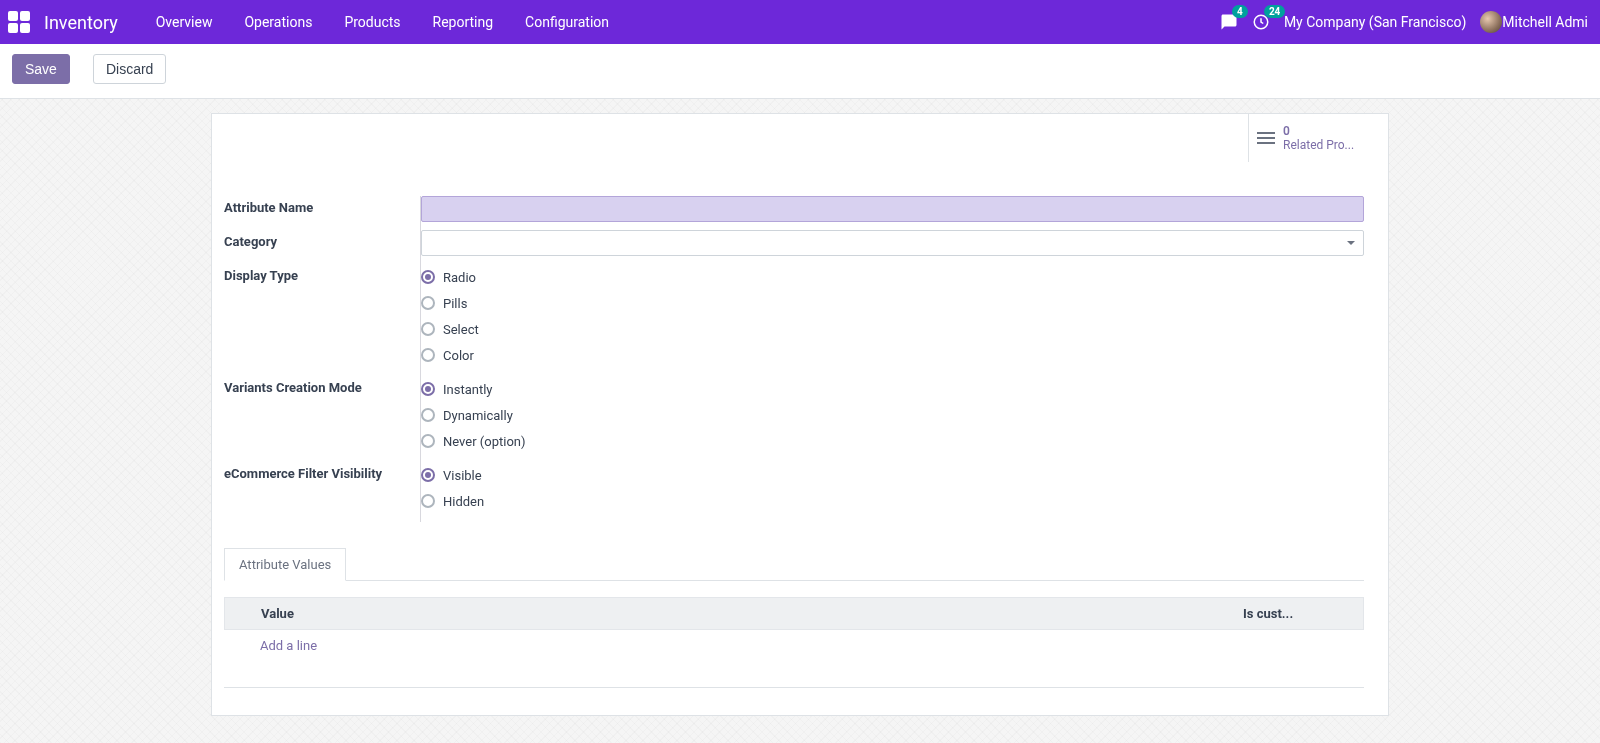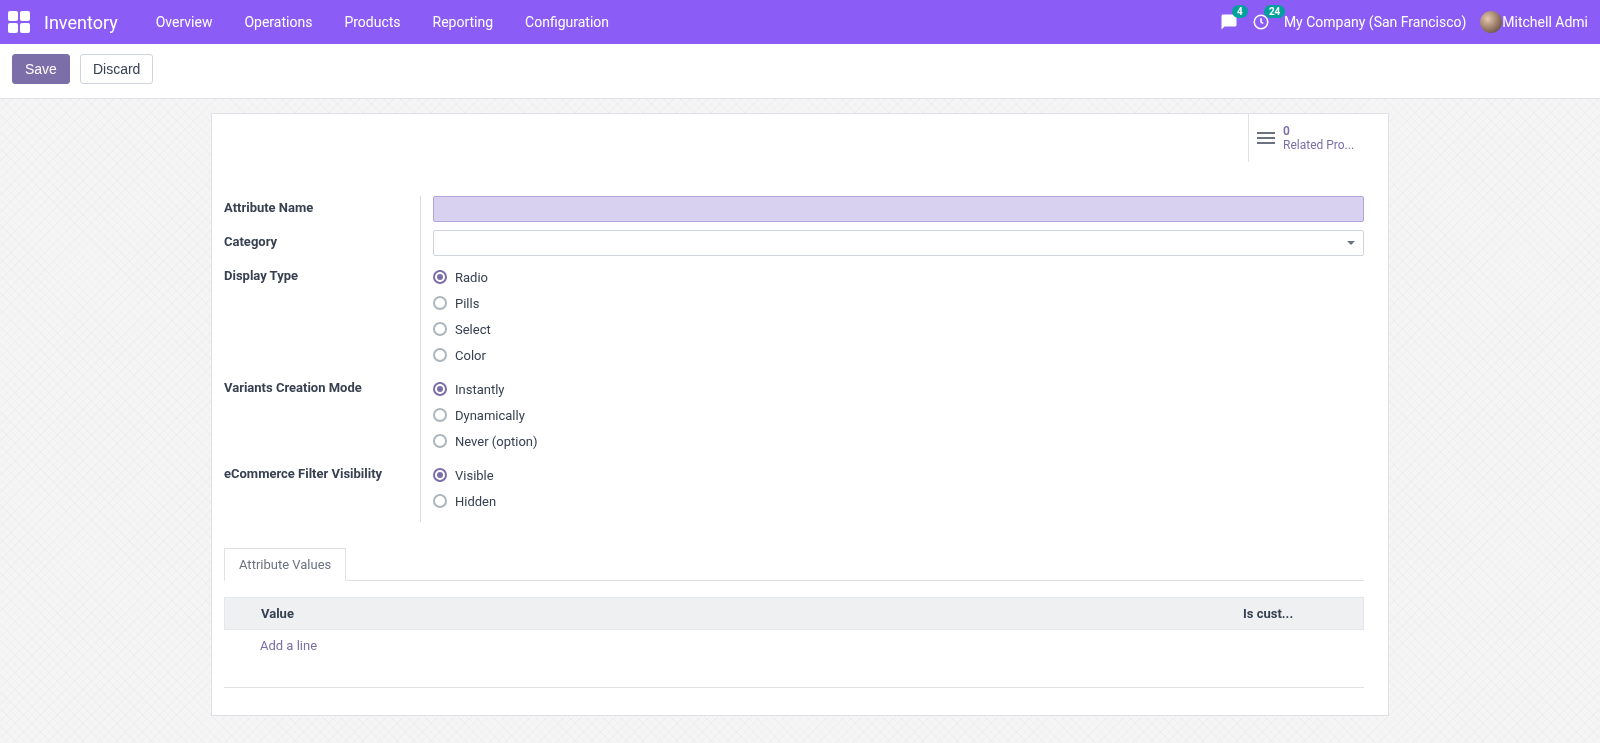--- a/index.html
+++ b/index.html
@@ -18,7 +18,7 @@
 
     
     .navbar {
-      background: #8b5cf6;
+      background: #6d28d9;
       height: 44px;
       display: flex;
       align-items: center;

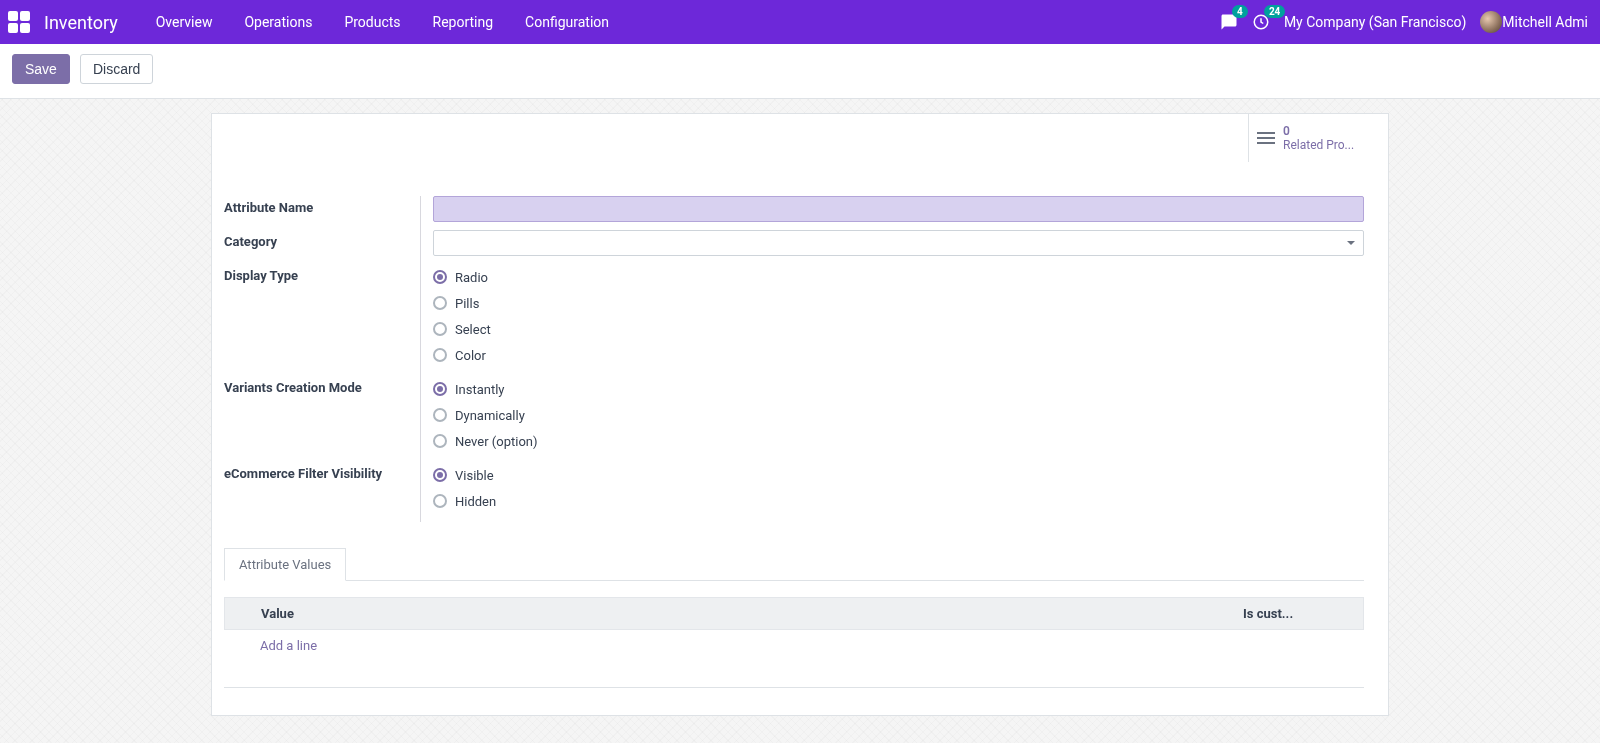--- a/index.html
+++ b/index.html
@@ -104,7 +104,7 @@
     .breadcrumb-link { color: #7c6ea8; cursor: pointer; }
     .breadcrumb-sep { color: #7c6ea8; }
     .breadcrumb-current { color: #8a8ea3; }
-    .cp-buttons { display: flex; gap: 10px; }
+    .cp-buttons { display: flex; gap: 23px; }
     .btn {
       padding: 6px 12px;
       border-radius: 3px;

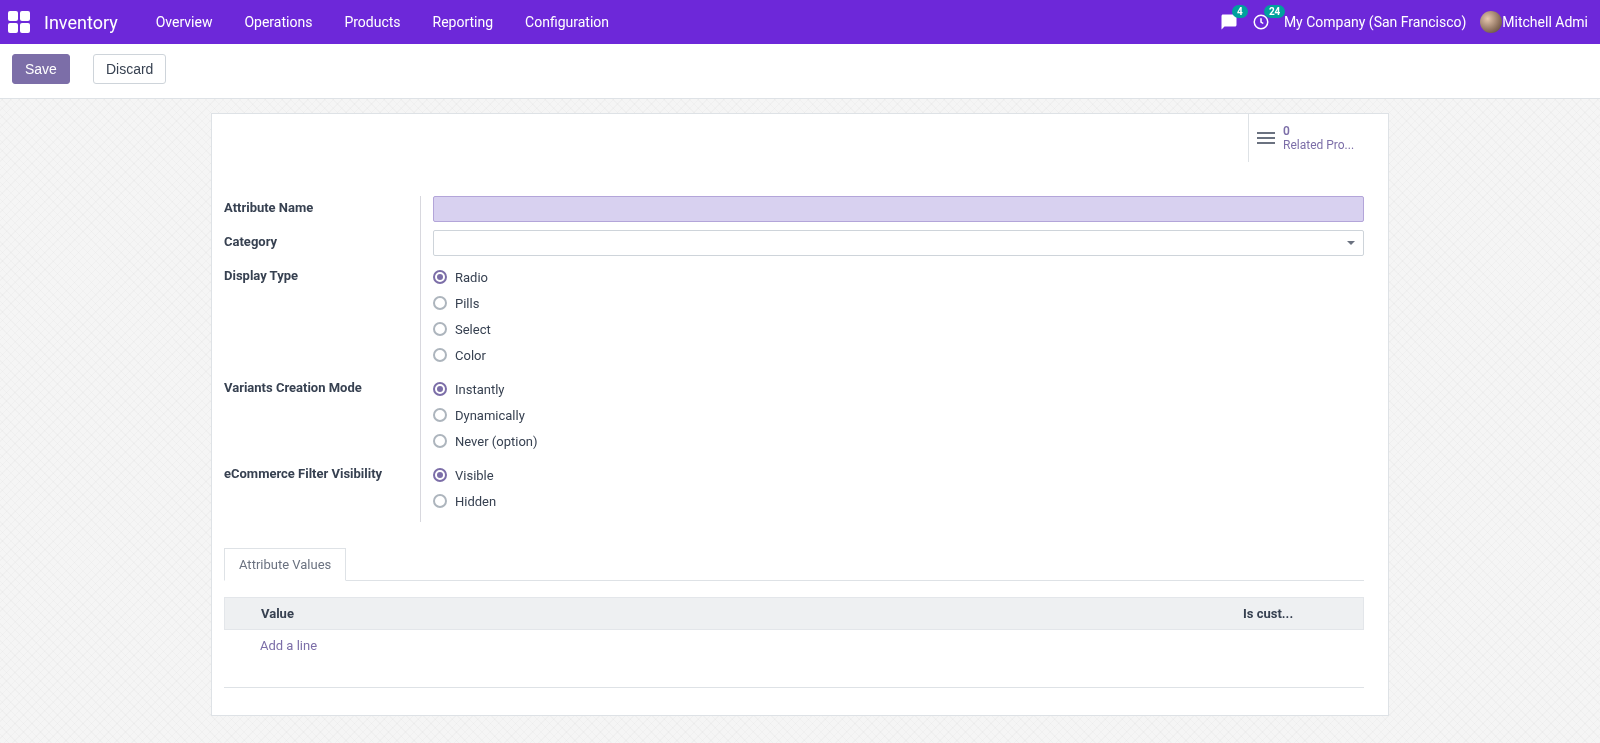--- a/index.html
+++ b/index.html
@@ -169,7 +169,6 @@
     .form-field {
       flex: 1;
       border-left: 1.5px solid #d8d8de;
-      padding-left: 12px;
       padding-bottom: 8px;
     }
     .input-text {

